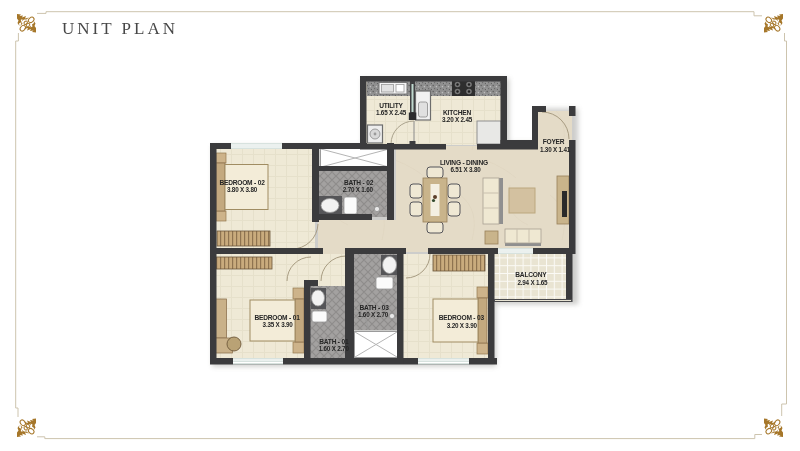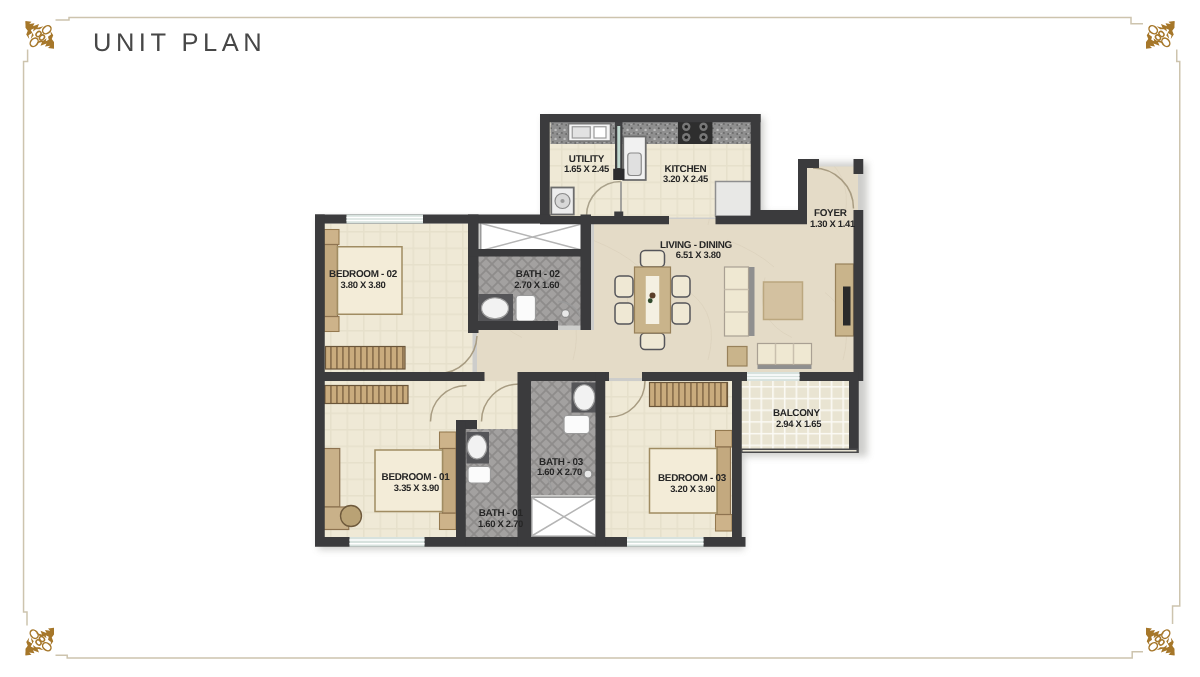--- a/index.html
+++ b/index.html
@@ -4,7 +4,7 @@
 <style>
   html,body{margin:0;padding:0;background:#ffffff;width:800px;height:451px;overflow:hidden;}
   #page{position:relative;width:800px;height:451px;background:#ffffff;font-family:"Liberation Sans",sans-serif;}
-  #title{position:absolute;left:62px;top:19px;font-family:Liberation Sans, sans-serif;font-size:17px;letter-spacing:3px;color:#474747;}
+  #title{position:absolute;left:62px;top:19px;font-family:Liberation Serif, serif;font-size:17px;letter-spacing:3px;color:#474747;}
 </style>
 </head>
 <body>

